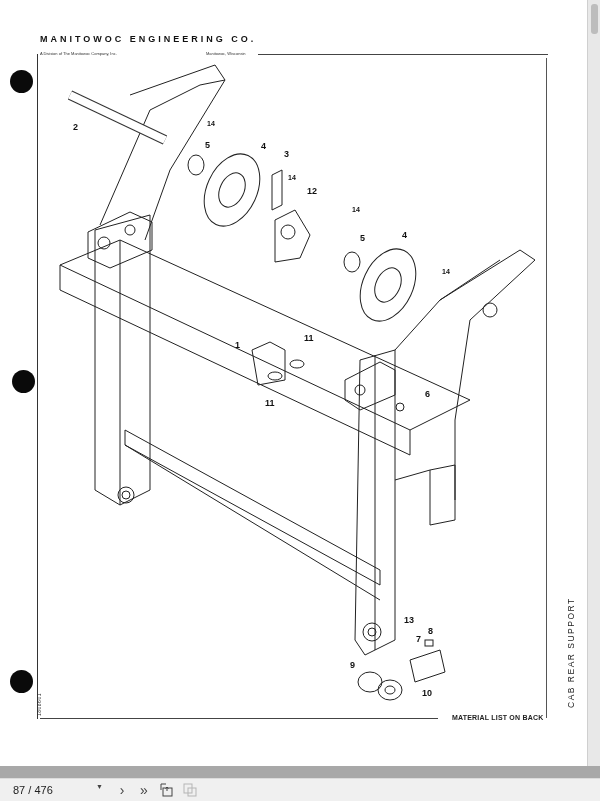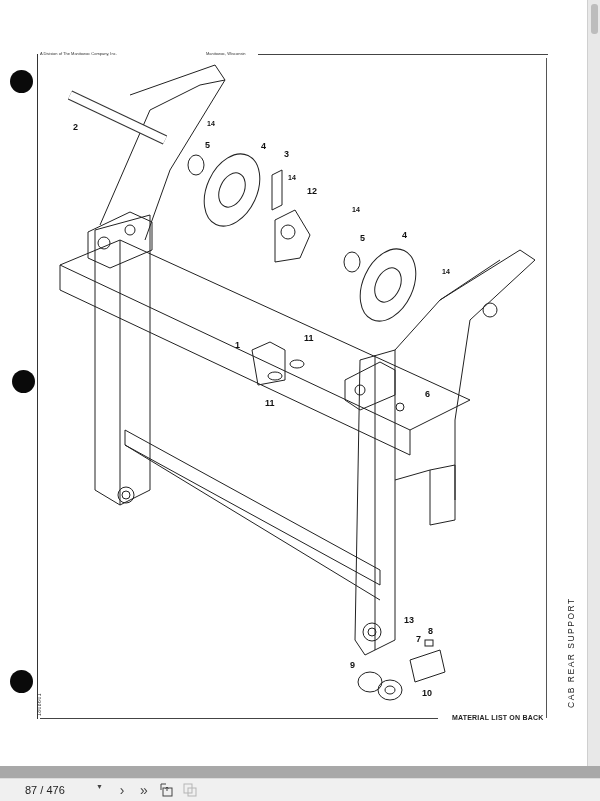--- a/index.html
+++ b/index.html
@@ -65,6 +65,7 @@
     <div class="hole" style="left:12px;top:370px;"></div>
     <div class="hole" style="left:10px;top:670px;"></div>
 
+    <div class="company">MANITOWOC ENGINEERING CO.</div>
     <div class="division">A Division of The Manitowoc Company, Inc.</div>
     <div class="location">Manitowoc, Wisconsin</div>
     <div class="top-rule"></div>

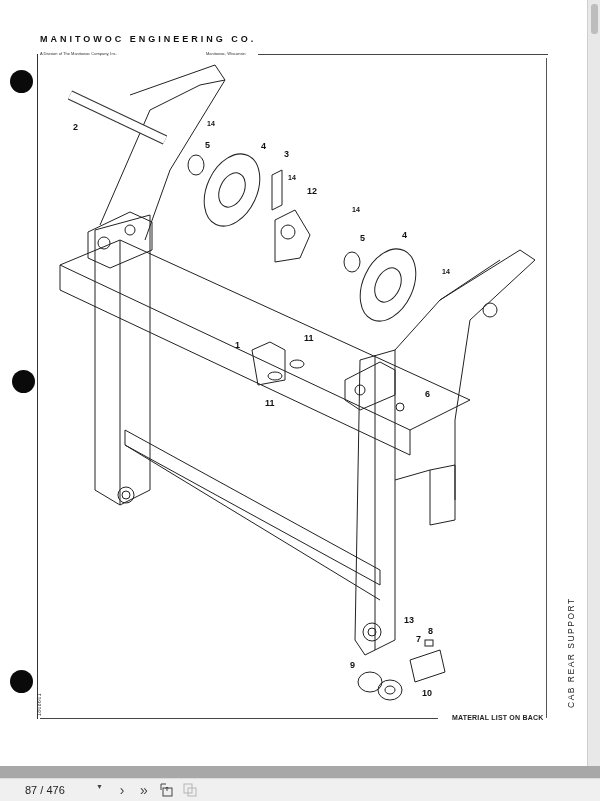--- a/index.html
+++ b/index.html
@@ -51,7 +51,7 @@
     position:absolute; left:5px; top:2px; width:100px; height:18px; display:flex; align-items:center;
     font-size:11px; color:#222;
   }
-  .page-box .num { margin-left:20px; }
+  .page-box .num { margin-left:8px; }
   .dropdown-arrow { position:absolute; left:96px; top:4px; font-size:7px; color:#444; }
   .tb-btn { position:absolute; top:1px; height:20px; width:20px; display:flex; align-items:center; justify-content:center; color:#444; font-size:14px; }
   .tb-btn.disabled { color:#b5b5b5; }

